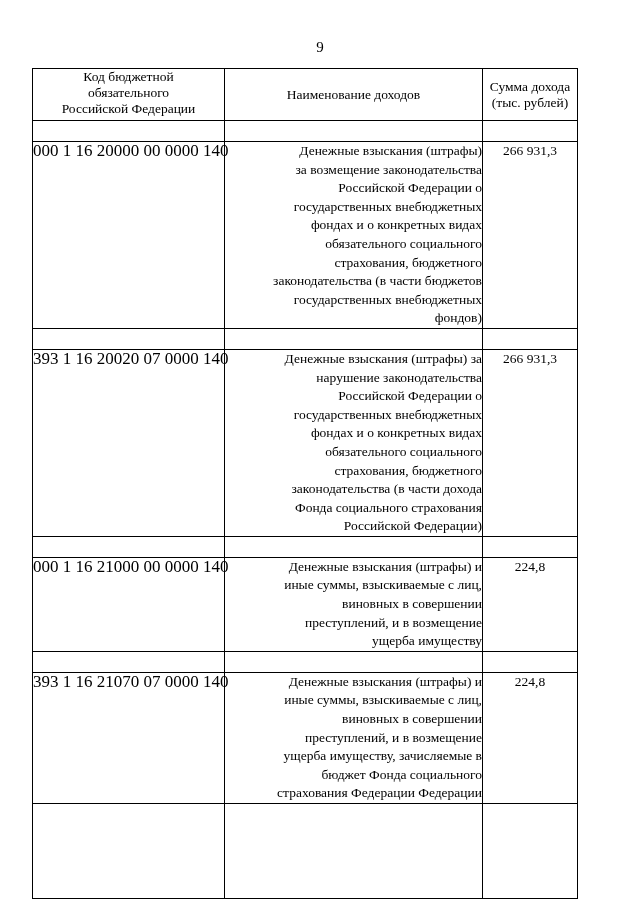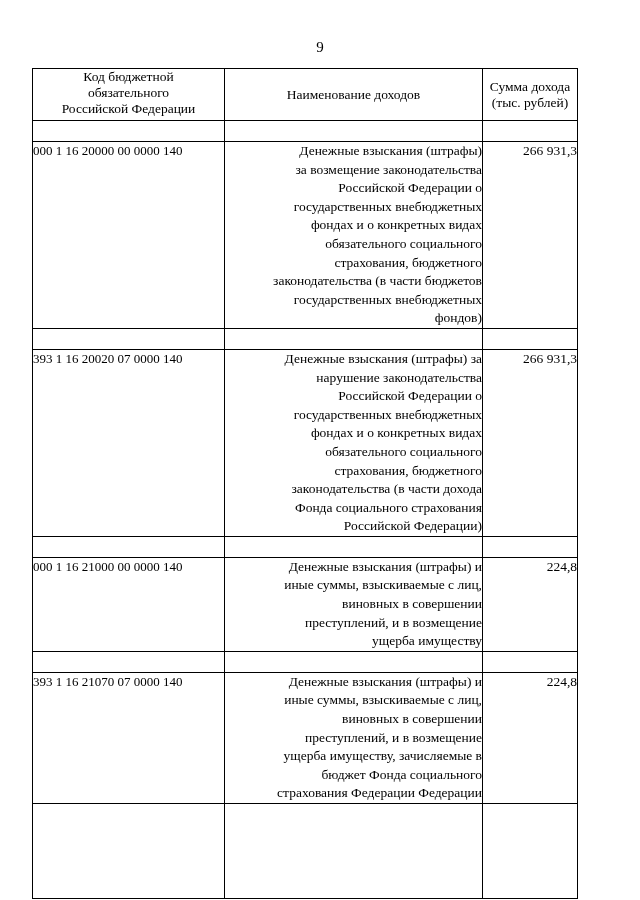--- a/index.html
+++ b/index.html
@@ -70,7 +70,7 @@
     border-bottom: none;
   }
   .code-cell {
-    font-size: 13px;
+    font-size: 17px;
     line-height: 18.6px;
     padding: 0 6px 0 6px;
     text-align: left;

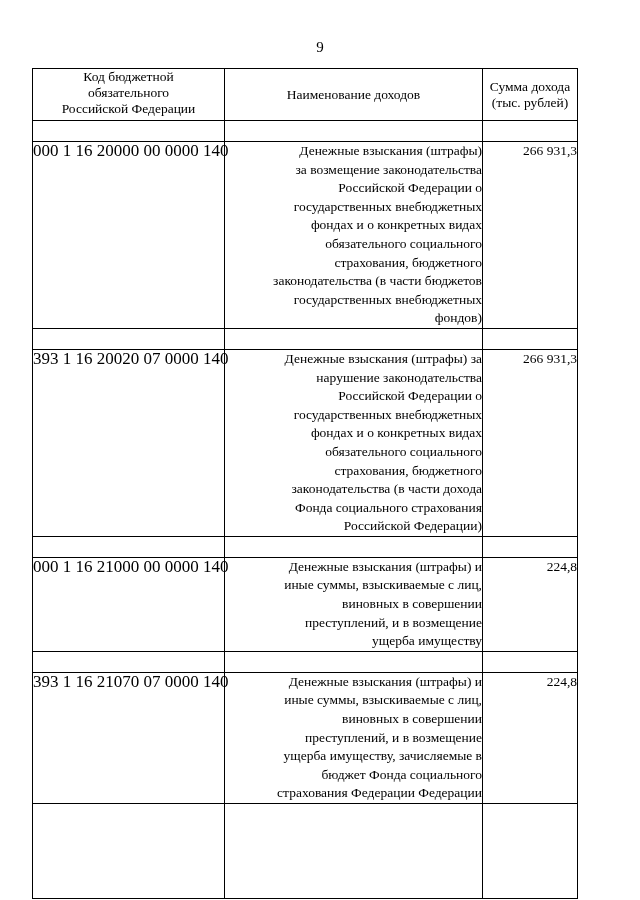--- a/index.html
+++ b/index.html
@@ -87,7 +87,7 @@
     font-size: 13.5px;
     line-height: 18.6px;
     padding: 0 8px 0 4px;
-    text-align: right;
+    text-align: center;
     vertical-align: bottom;
   }
   .spacer-row td {

